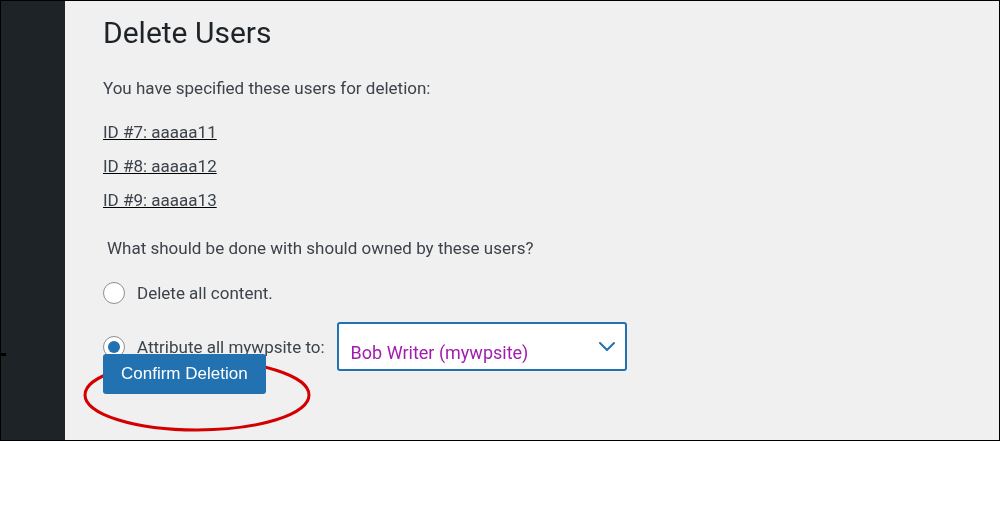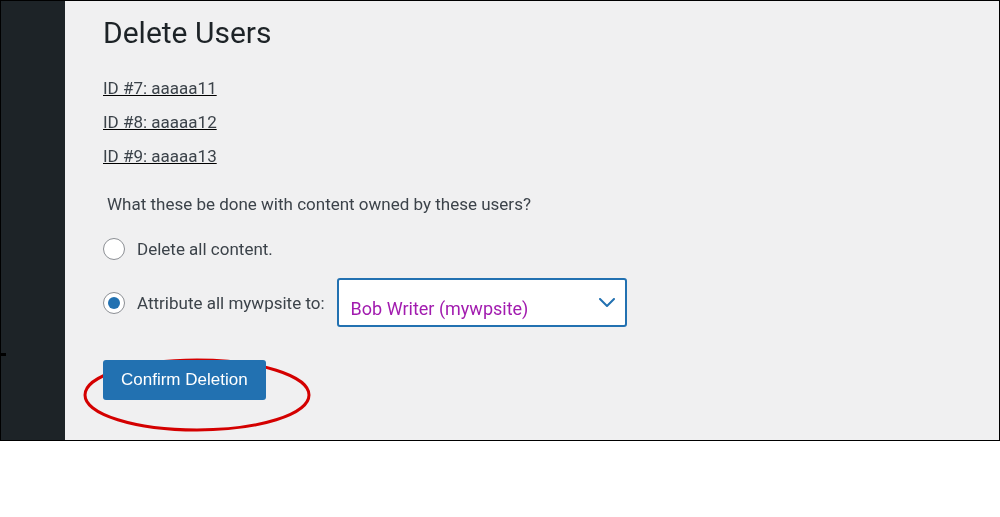--- a/index.html
+++ b/index.html
@@ -151,6 +151,7 @@
 
     <h1>Delete Users</h1>
 
+    <p class="intro">You have specified these users for deletion:</p>
 
     <ul class="user-list">
       <li>ID #7: aaaaa11</li>

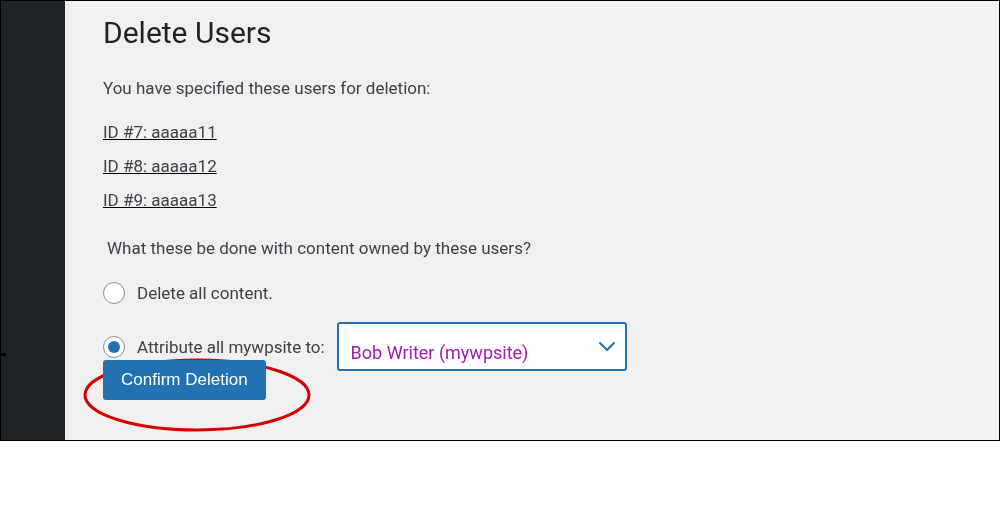--- a/index.html
+++ b/index.html
@@ -159,7 +159,7 @@
       <li>ID #9: aaaaa13</li>
     </ul>
 
-    <p class="question">What these be done with content owned by these users?</p>
+    <p class="question">What should be done with should owned by these users?</p>
 
     <div class="option-row">
       <span class="radio"></span>

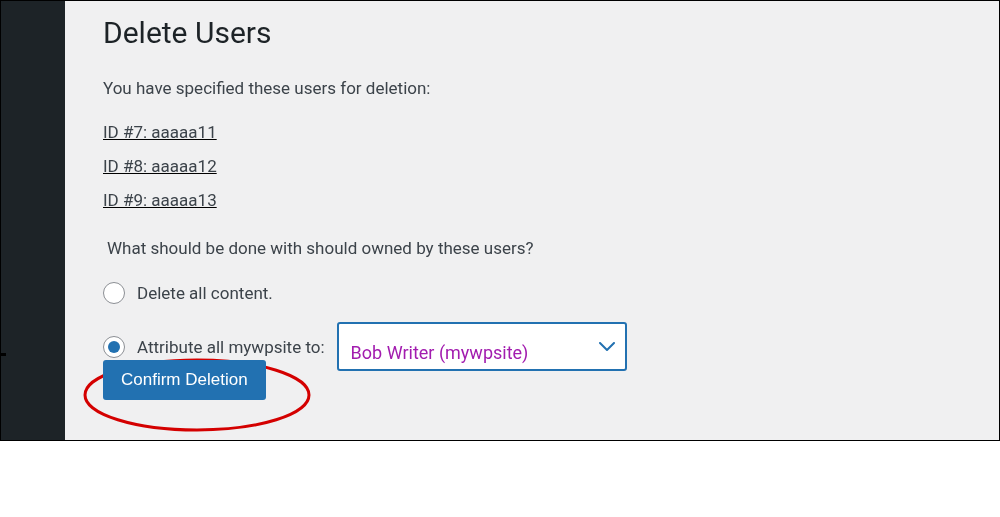--- a/index.html
+++ b/index.html
@@ -118,7 +118,7 @@
     .submit-row {
       position: absolute;
       left: 38px;
-      bottom: 40px;
+      bottom: 46px;
     }
     .annotation-ellipse {
       position: absolute;

